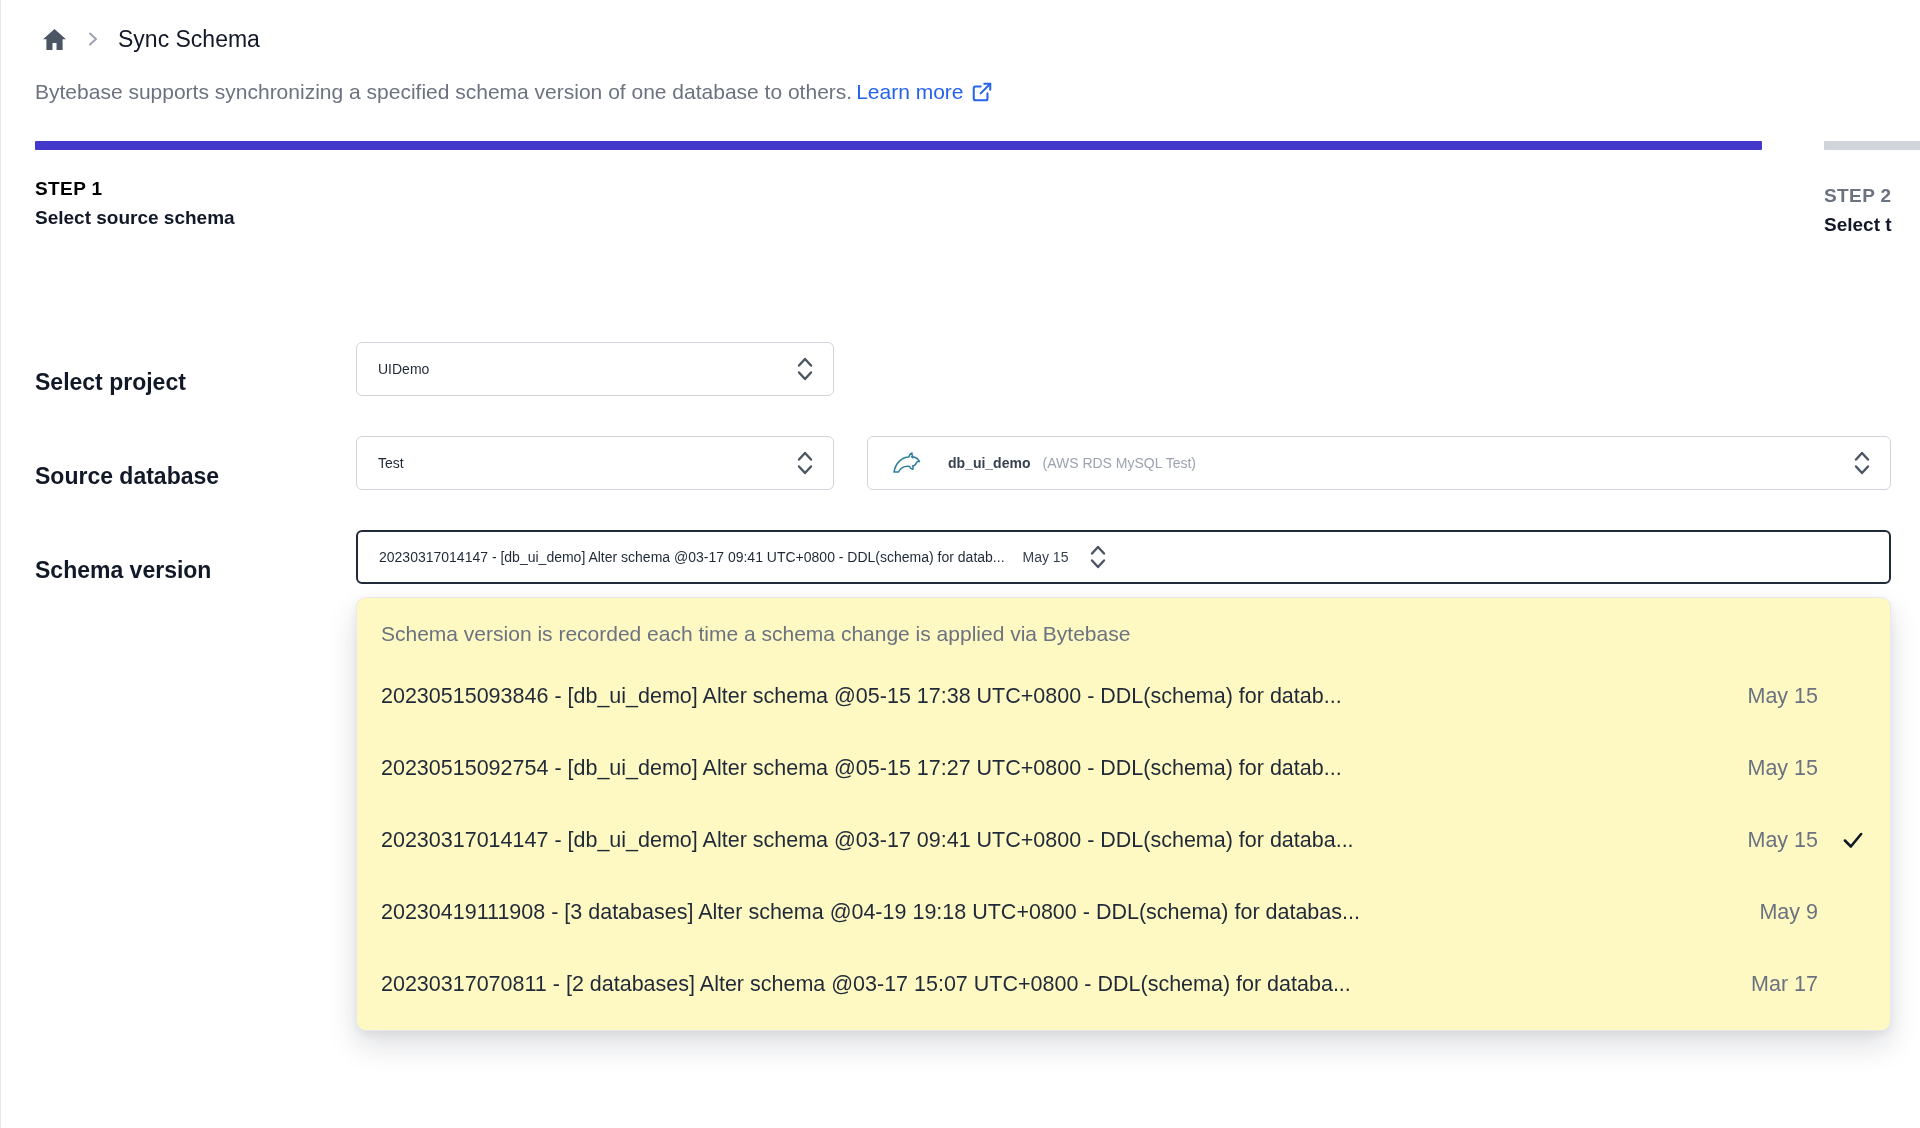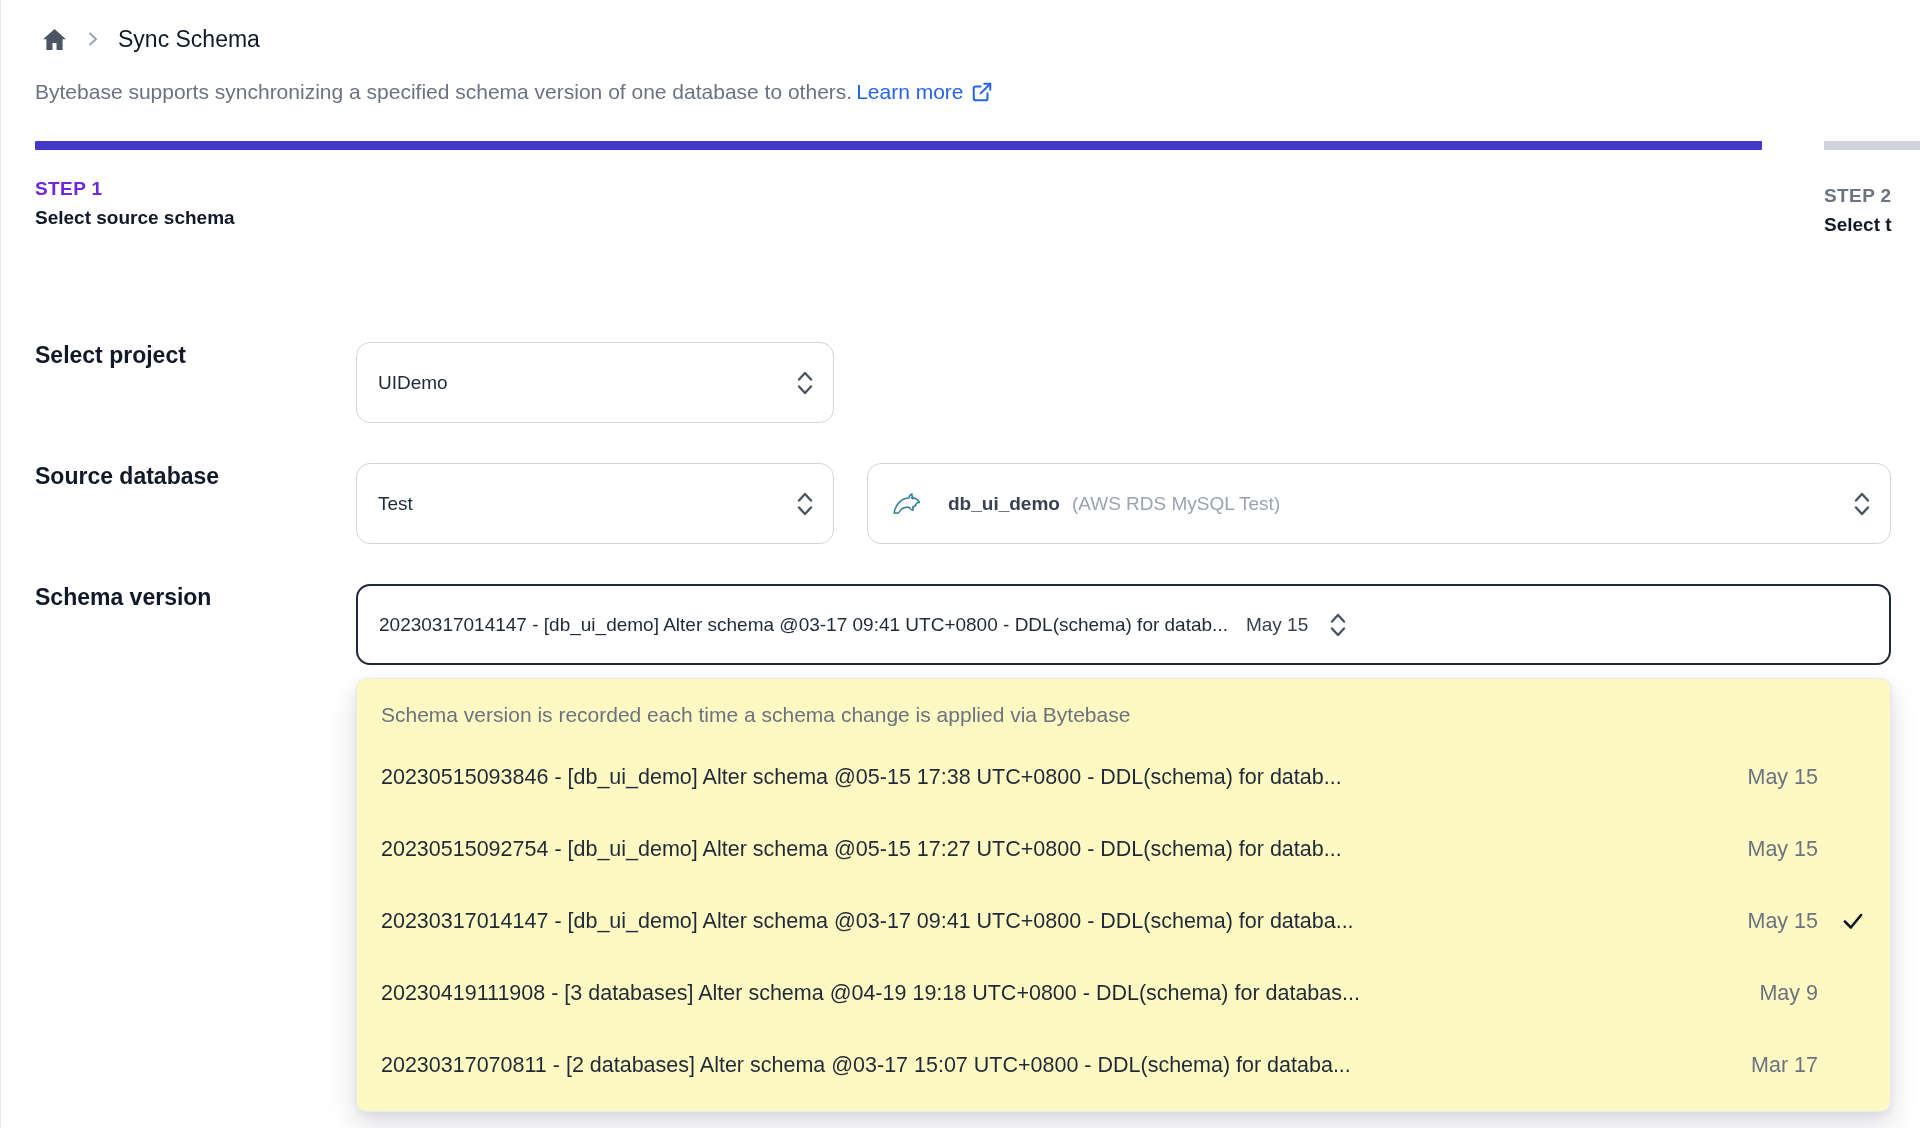--- a/index.html
+++ b/index.html
@@ -25,7 +25,7 @@
   .bar-active { background:#4338ca; }
   .bar-inactive { background:#d1d5db; }
   .step-label { margin-top:35px; font-size:19px; font-weight:700; letter-spacing:.4px; }
-  .step-label.active { color:#6d28d9;margin-top:28px; }
+  .step-label.active { color:#000000;margin-top:28px; }
   .step-label.inactive { color:#6b7280; }
   .step-title { margin-top:7px; font-size:19px; font-weight:700; color:#111827; white-space:nowrap; overflow:hidden; }
 

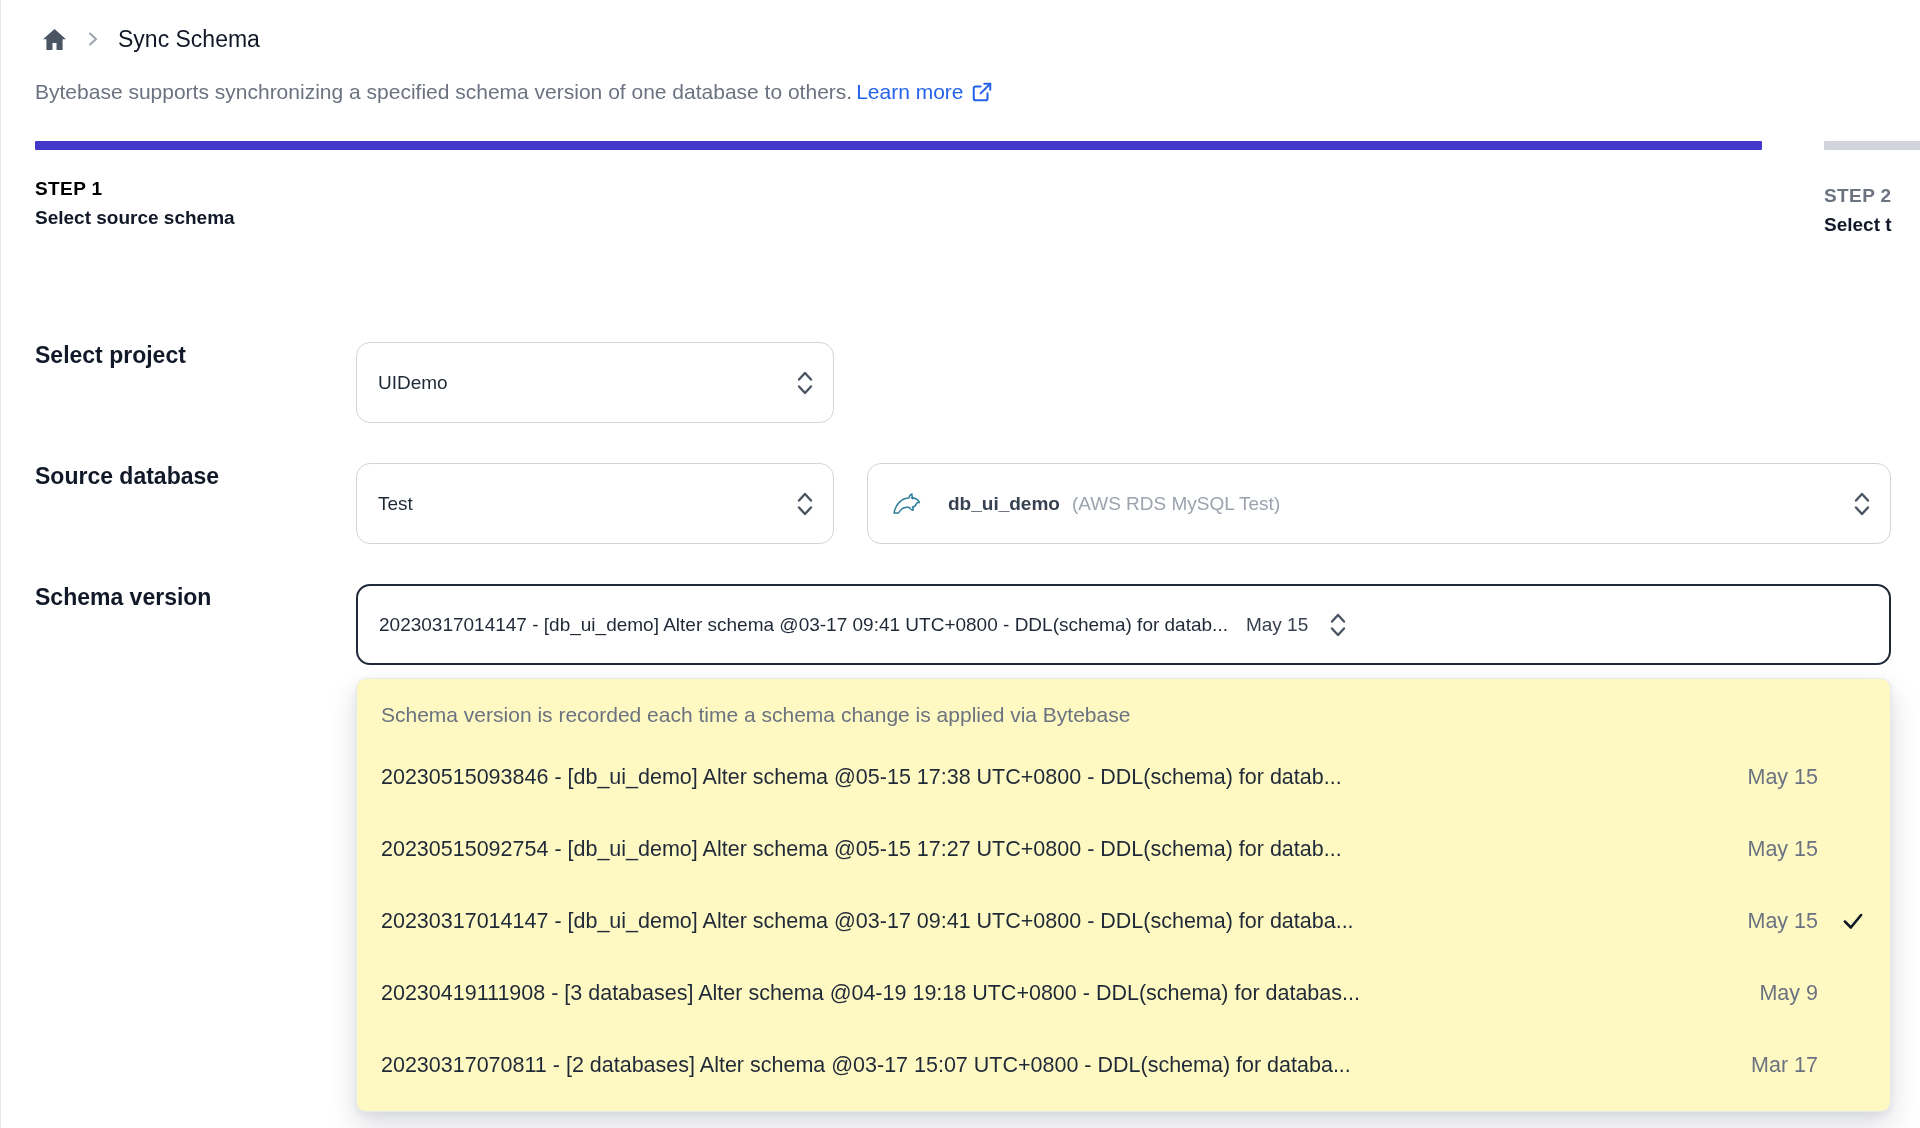--- a/index.html
+++ b/index.html
@@ -31,7 +31,7 @@
 
   
   .form { margin-top:106px; }
-  .form-row { display:flex; align-items:flex-start; margin-bottom:40px; }
+  .form-row { display:flex; align-items:flex-end; margin-bottom:40px; }
   .form-label { width:321px; flex:0 0 321px; font-size:23px; font-weight:600; color:#111827; }
   .select-box { height:81px; border:1px solid #d1d5db; border-radius:14px; background:#fff;
     display:flex; align-items:center; padding:0 18px 0 21px; font-size:19px; color:#1f2937; }

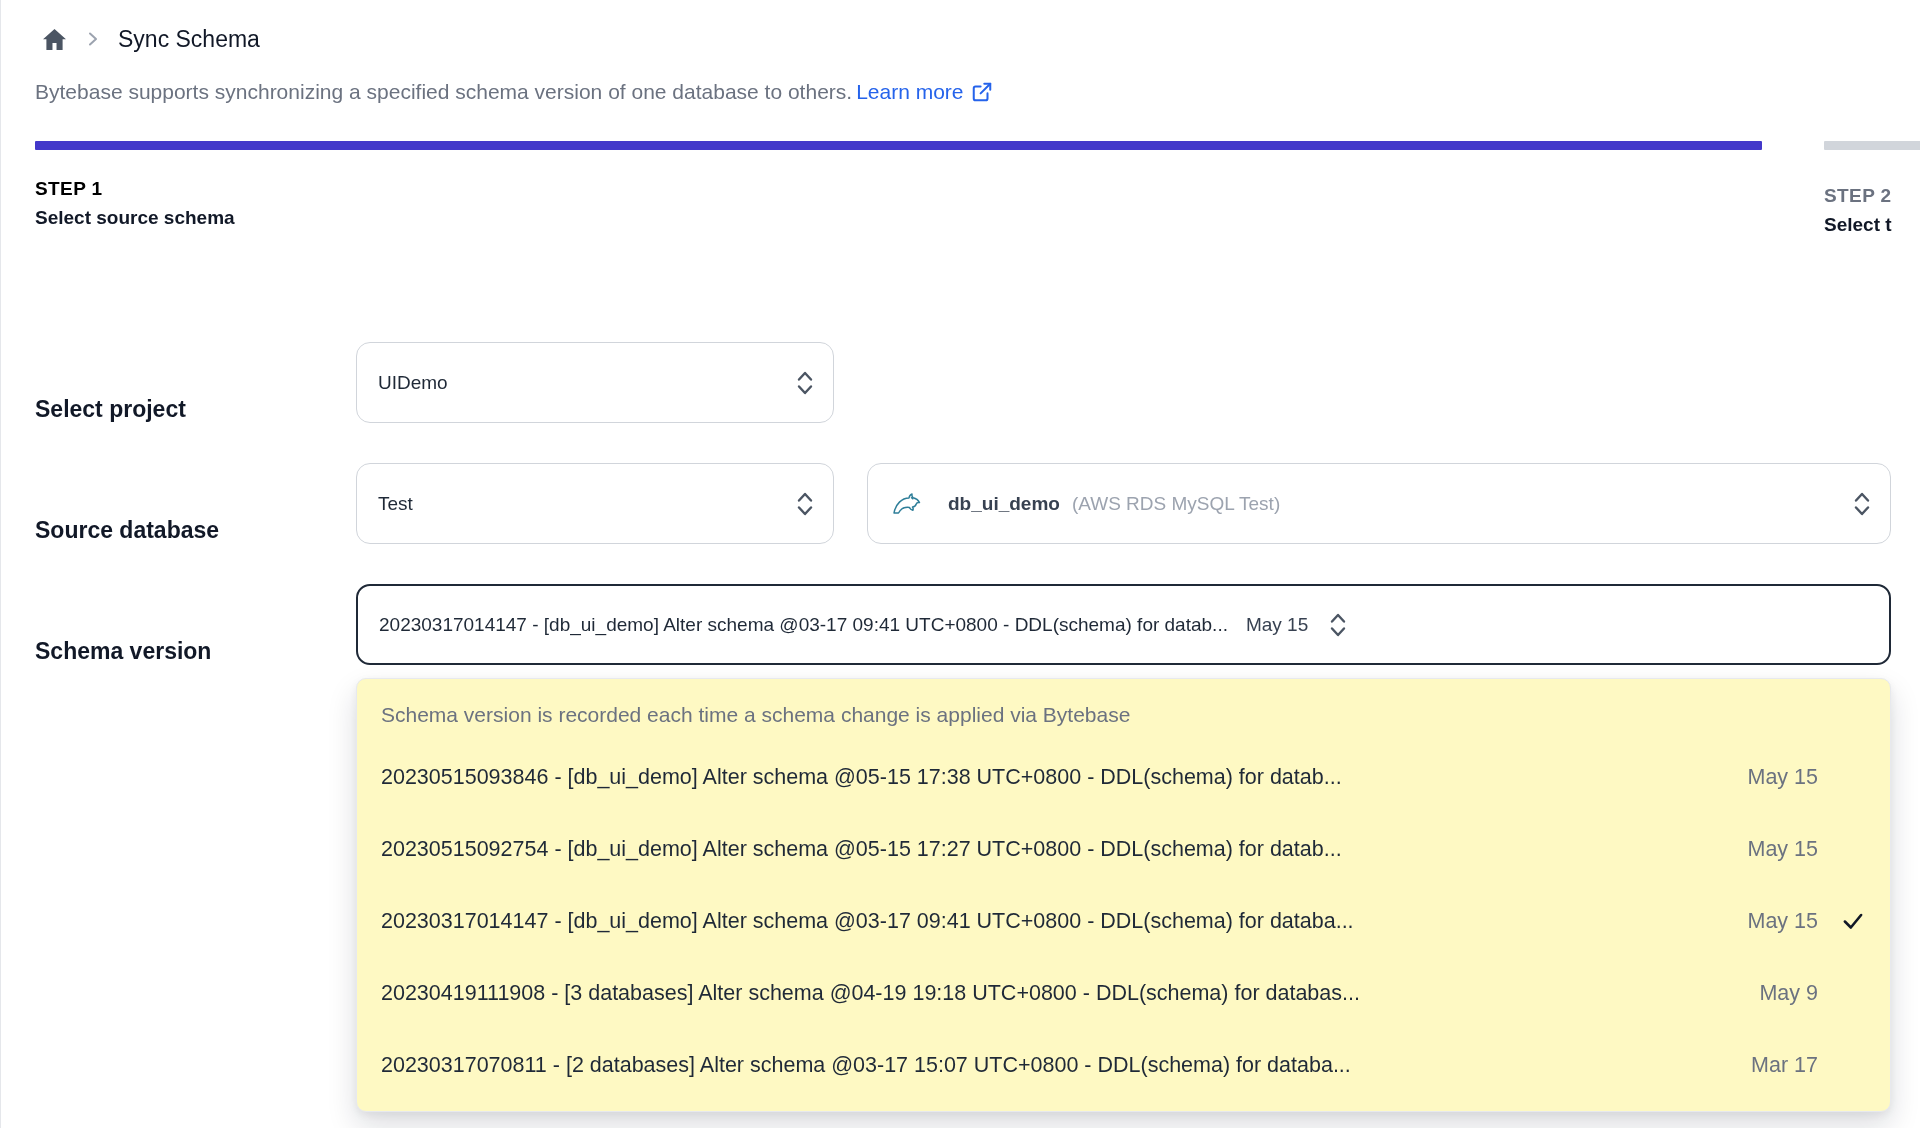--- a/index.html
+++ b/index.html
@@ -33,8 +33,8 @@
   .form { margin-top:106px; }
   .form-row { display:flex; align-items:flex-end; margin-bottom:40px; }
   .form-label { width:321px; flex:0 0 321px; font-size:23px; font-weight:600; color:#111827; }
-  .select-box { height:81px; border:1px solid #d1d5db; border-radius:14px; background:#fff;
-    display:flex; align-items:center; padding:0 18px 0 21px; font-size:19px; color:#1f2937; }
+  .select-box { height:54px; border:1px solid #d1d5db; border-radius:6px; background:#fff;
+    display:flex; align-items:center; padding:0 18px 0 21px; font-size:14px; color:#1f2937; }
   .w-small { width:478px; }
   .db-select { width:1024px; margin-left:33px; }
   .db-name { color:#374151; font-weight:700; margin-left:23px; }

